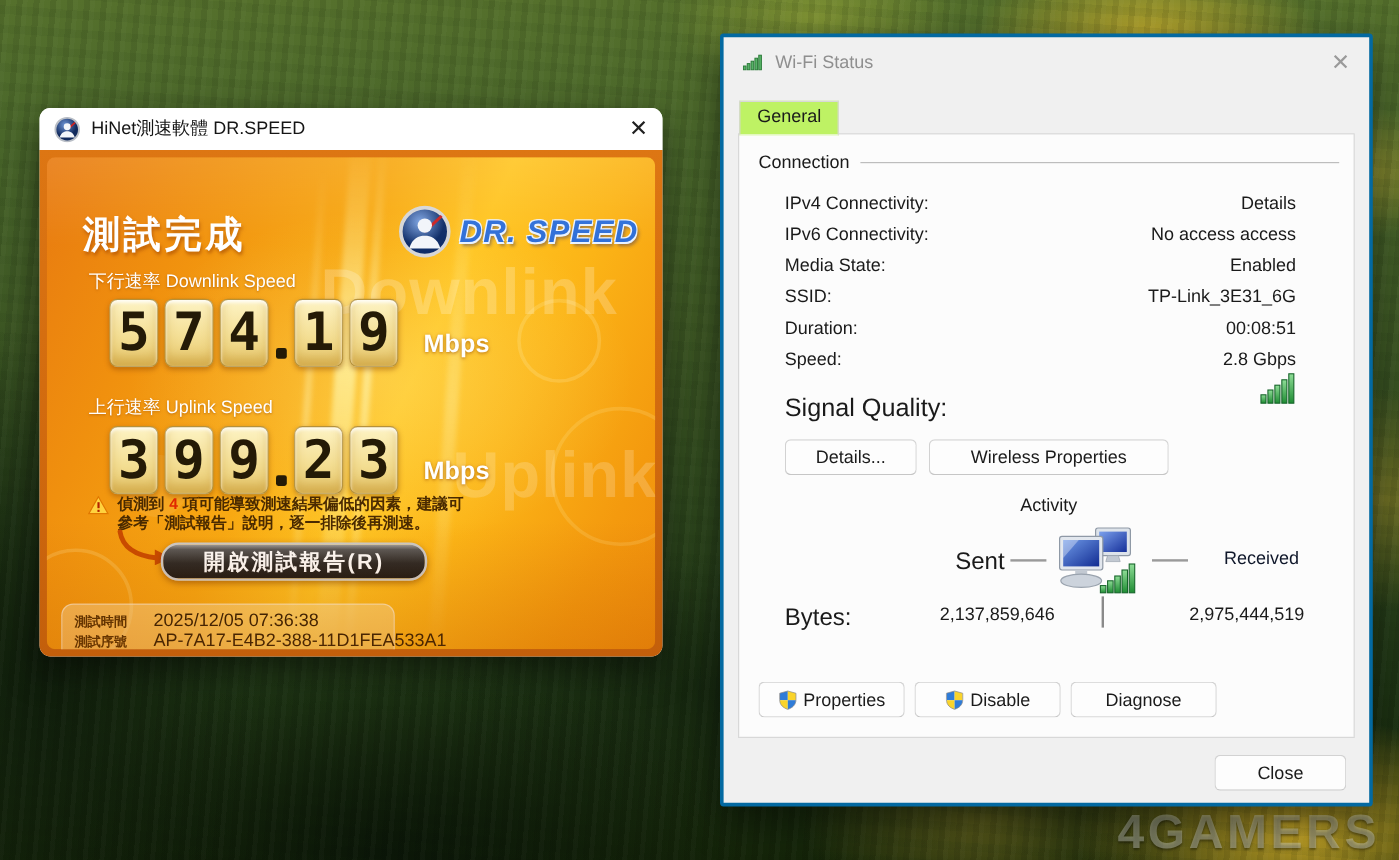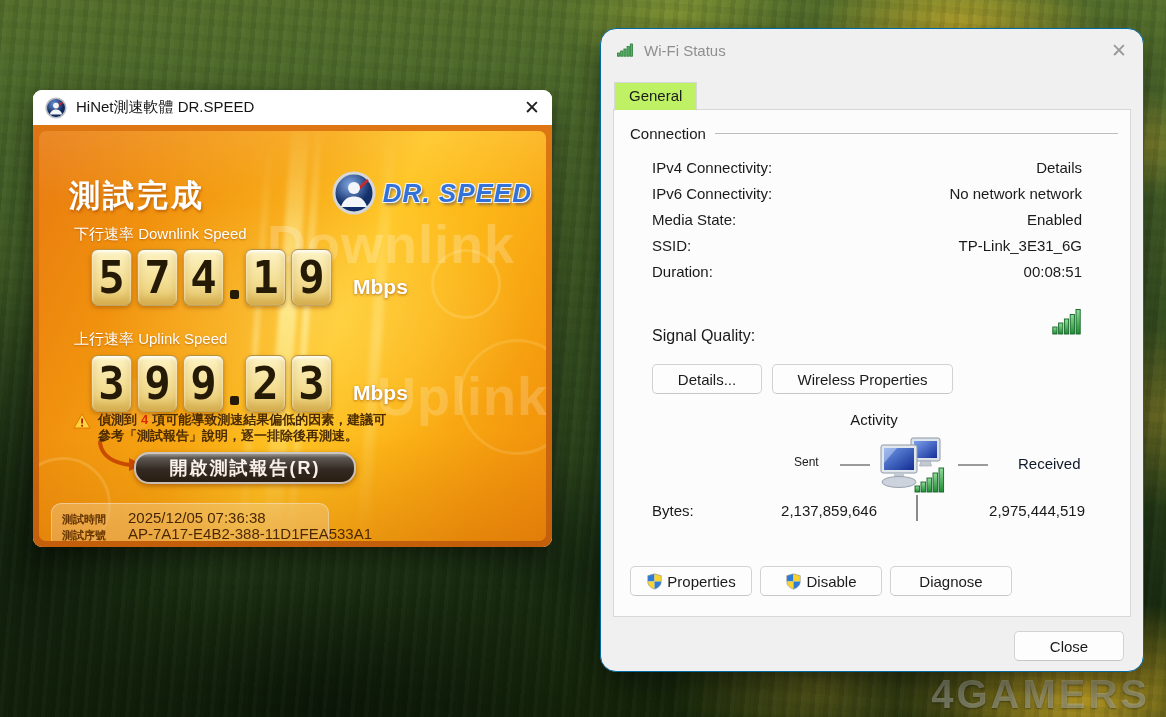--- a/index.html
+++ b/index.html
@@ -134,7 +134,7 @@
   
   .wifi-window {
     position:absolute; left:600px; top:28px; width:544px; height:644px;
-    background:#f0f0f0; border-radius:16px; border:1px solid #0369a1;
+    background:#f0f0f0; border-radius:3px; border:3px solid #0369a1;
     box-shadow:0 12px 32px rgba(0,0,0,0.45);
   }
   .wifi-titlebar { height:42px; display:flex; align-items:center; padding:0 16px; gap:10px; }

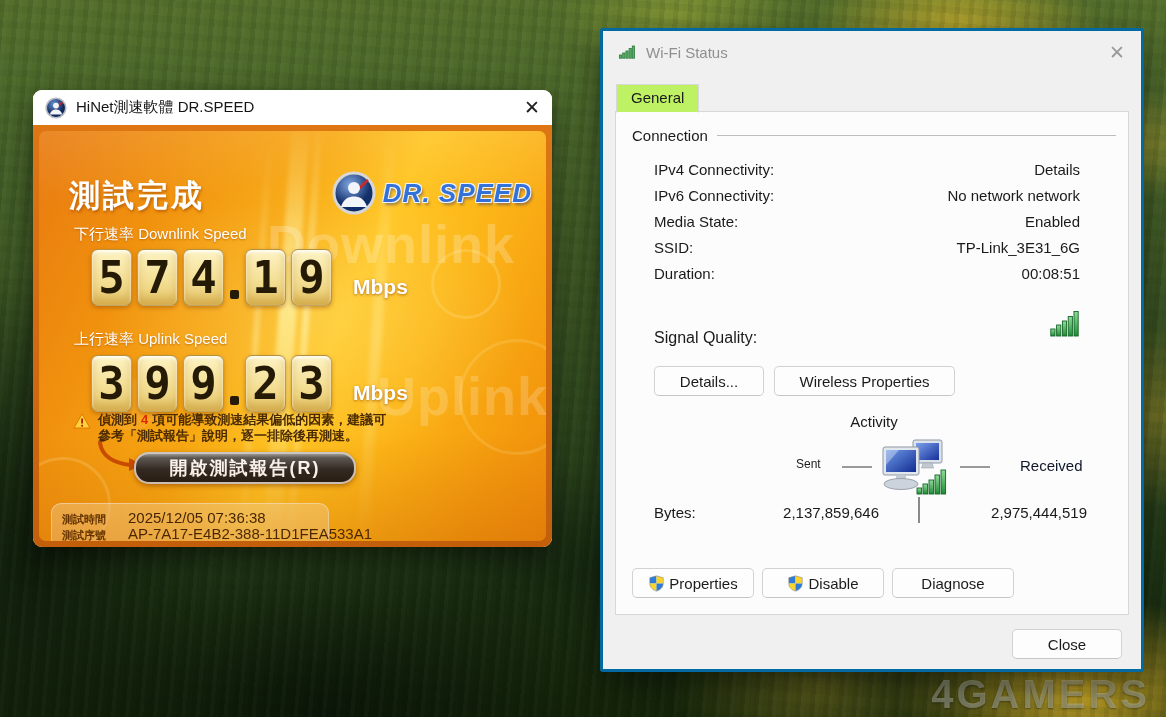--- a/index.html
+++ b/index.html
@@ -336,7 +336,7 @@
       </div>
       <div class="conn-row">
         <span>IPv6 Connectivity:</span>
-        <span>No network network</span>
+        <span>No access access</span>
       </div>
       <div class="conn-row">
         <span>Media State:</span>

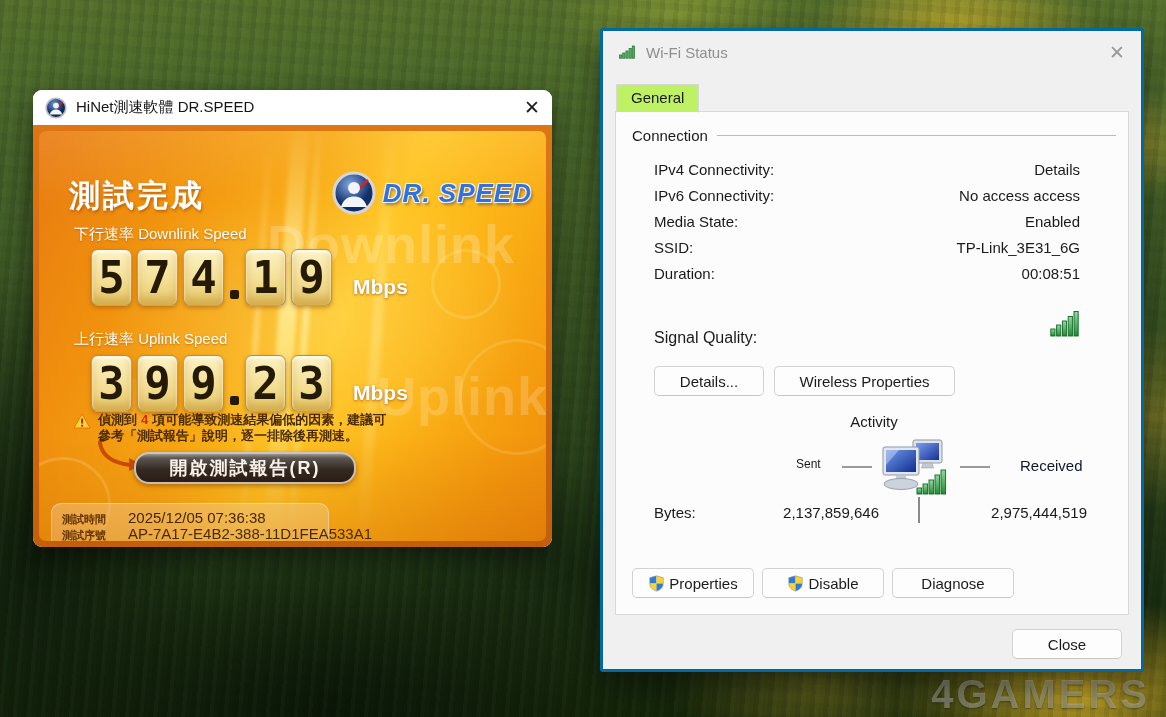--- a/index.html
+++ b/index.html
@@ -349,6 +349,10 @@
       <div class="conn-row">
         <span>Duration:</span>
         <span>00:08:51</span>
+      </div>
+      <div class="conn-row">
+        <span>Speed:</span>
+        <span>2.8 Gbps</span>
       </div>
     </div>
 

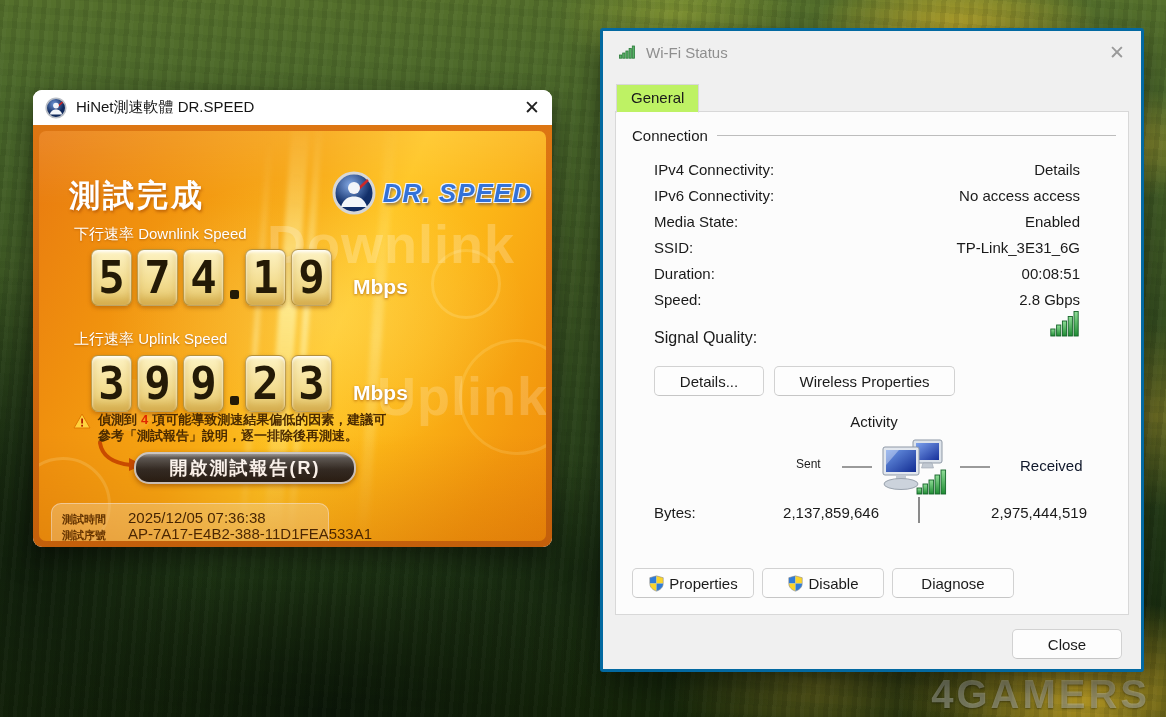--- a/index.html
+++ b/index.html
@@ -159,7 +159,7 @@
 
   .conn-rows { position:absolute; left:38px; right:48px; top:44px; }
   .conn-row { height:26px; display:flex; justify-content:space-between; align-items:center; font-size:15px; color:#1a1a1a; }
-  .sig-label { position:absolute; left:38px; top:217px; font-size:16px; color:#1a1a1a; }
+  .sig-label { position:absolute; left:38px; top:217px; font-size:21px; color:#1a1a1a; }
   .sig-icon { position:absolute; right:48px; top:198px; }
 
   .win-btn {

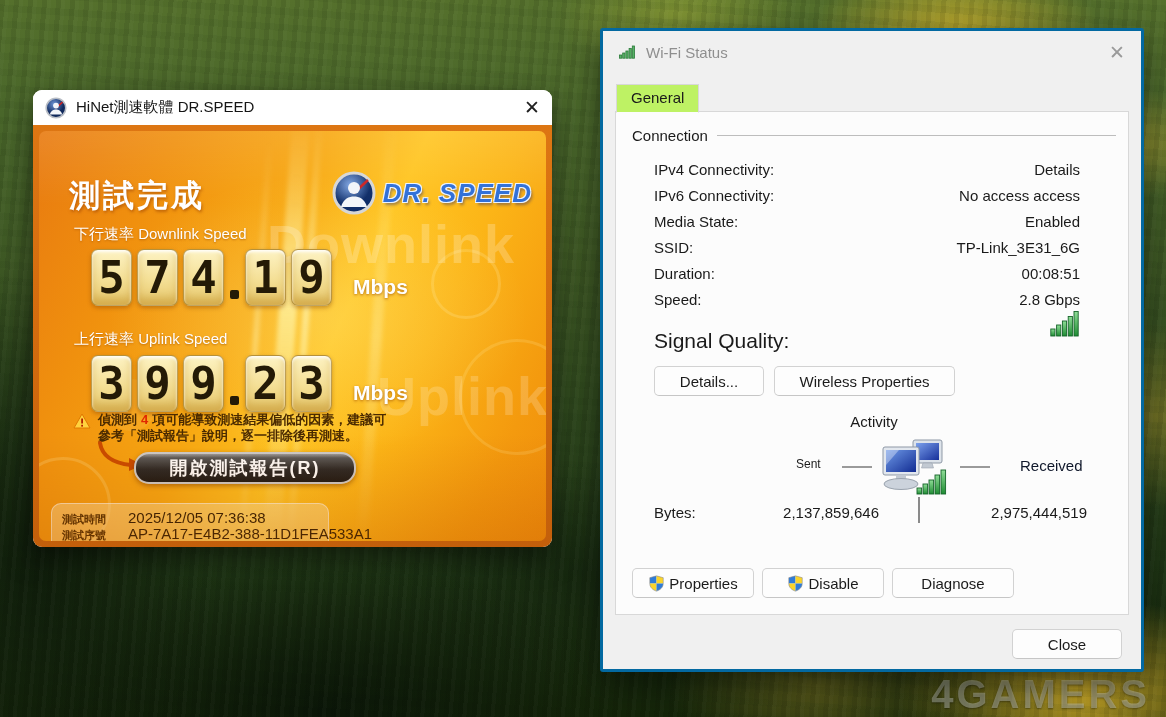--- a/index.html
+++ b/index.html
@@ -169,7 +169,7 @@
     font-family:"Liberation Sans", sans-serif;
   }
   .btn-details  { position:absolute; left:38px;  top:254px; width:110px; height:30px; }
-  .btn-wireless { position:absolute; left:158px; top:254px; width:181px; height:30px; }
+  .btn-wireless { position:absolute; left:158px; top:254px; width:200px; height:30px; }
 
   .act-sent     { position:absolute; left:180px; top:345px; font-size:12px; color:#1a1a1a; }
   .act-received { position:absolute; left:404px; top:345px; font-size:15px; color:#0f172a; }

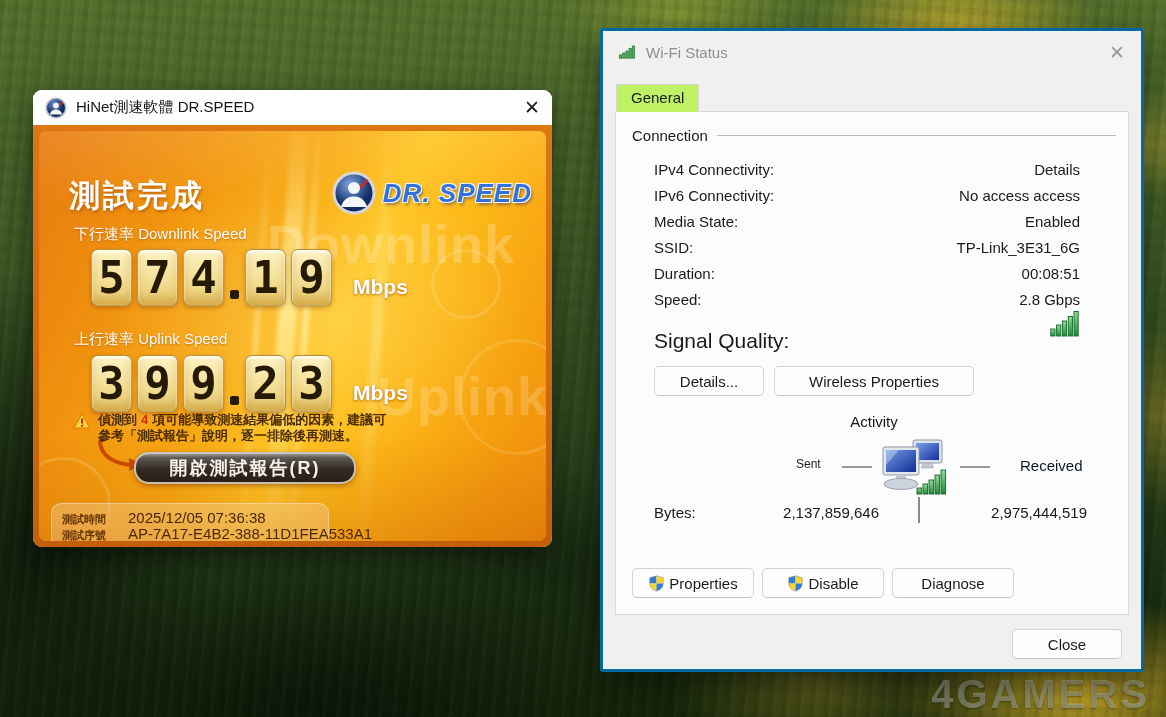--- a/index.html
+++ b/index.html
@@ -171,7 +171,7 @@
   .btn-details  { position:absolute; left:38px;  top:254px; width:110px; height:30px; }
   .btn-wireless { position:absolute; left:158px; top:254px; width:200px; height:30px; }
 
-  .act-sent     { position:absolute; left:180px; top:345px; font-size:12px; color:#1a1a1a; }
+  .act-sent     { position:absolute; left:180px; top:345px; font-size:20px; color:#1a1a1a; }
   .act-received { position:absolute; left:404px; top:345px; font-size:15px; color:#0f172a; }
   .act-dash { position:absolute; top:354px; width:30px; height:2px; background:#9a9a9a; }
   .dash1 { left:226px; } .dash2 { left:344px; }

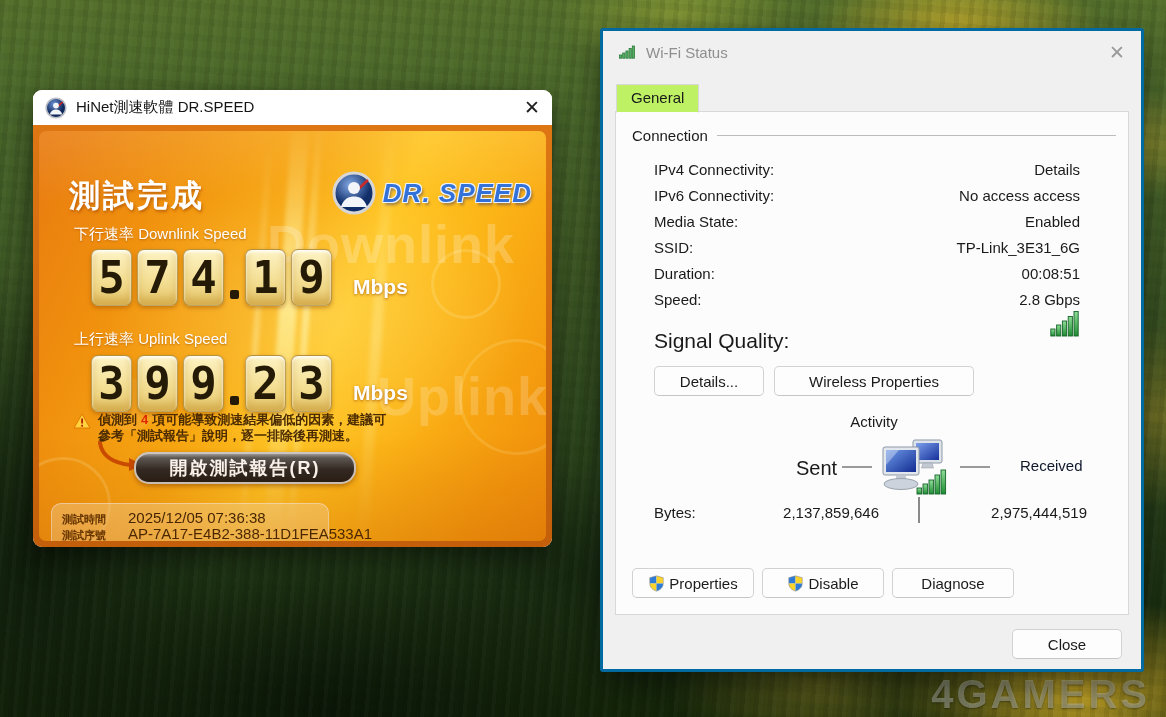--- a/index.html
+++ b/index.html
@@ -176,7 +176,7 @@
   .act-dash { position:absolute; top:354px; width:30px; height:2px; background:#9a9a9a; }
   .dash1 { left:226px; } .dash2 { left:344px; }
   .act-icon { position:absolute; left:264px; top:326px; }
-  .act-bytes-label { position:absolute; left:38px; top:392px; font-size:15px; color:#1a1a1a; }
+  .act-bytes-label { position:absolute; left:38px; top:392px; font-size:20px; color:#1a1a1a; }
   .act-sent-val { position:absolute; left:113px; top:392px; width:150px; text-align:right; font-size:15px; color:#1a1a1a; }
   .act-recv-val { position:absolute; left:321px; top:392px; width:150px; text-align:right; font-size:15px; color:#1a1a1a; }
   .act-vsep { position:absolute; left:302px; top:385px; width:2px; height:26px; background:#8a8a8a; }

